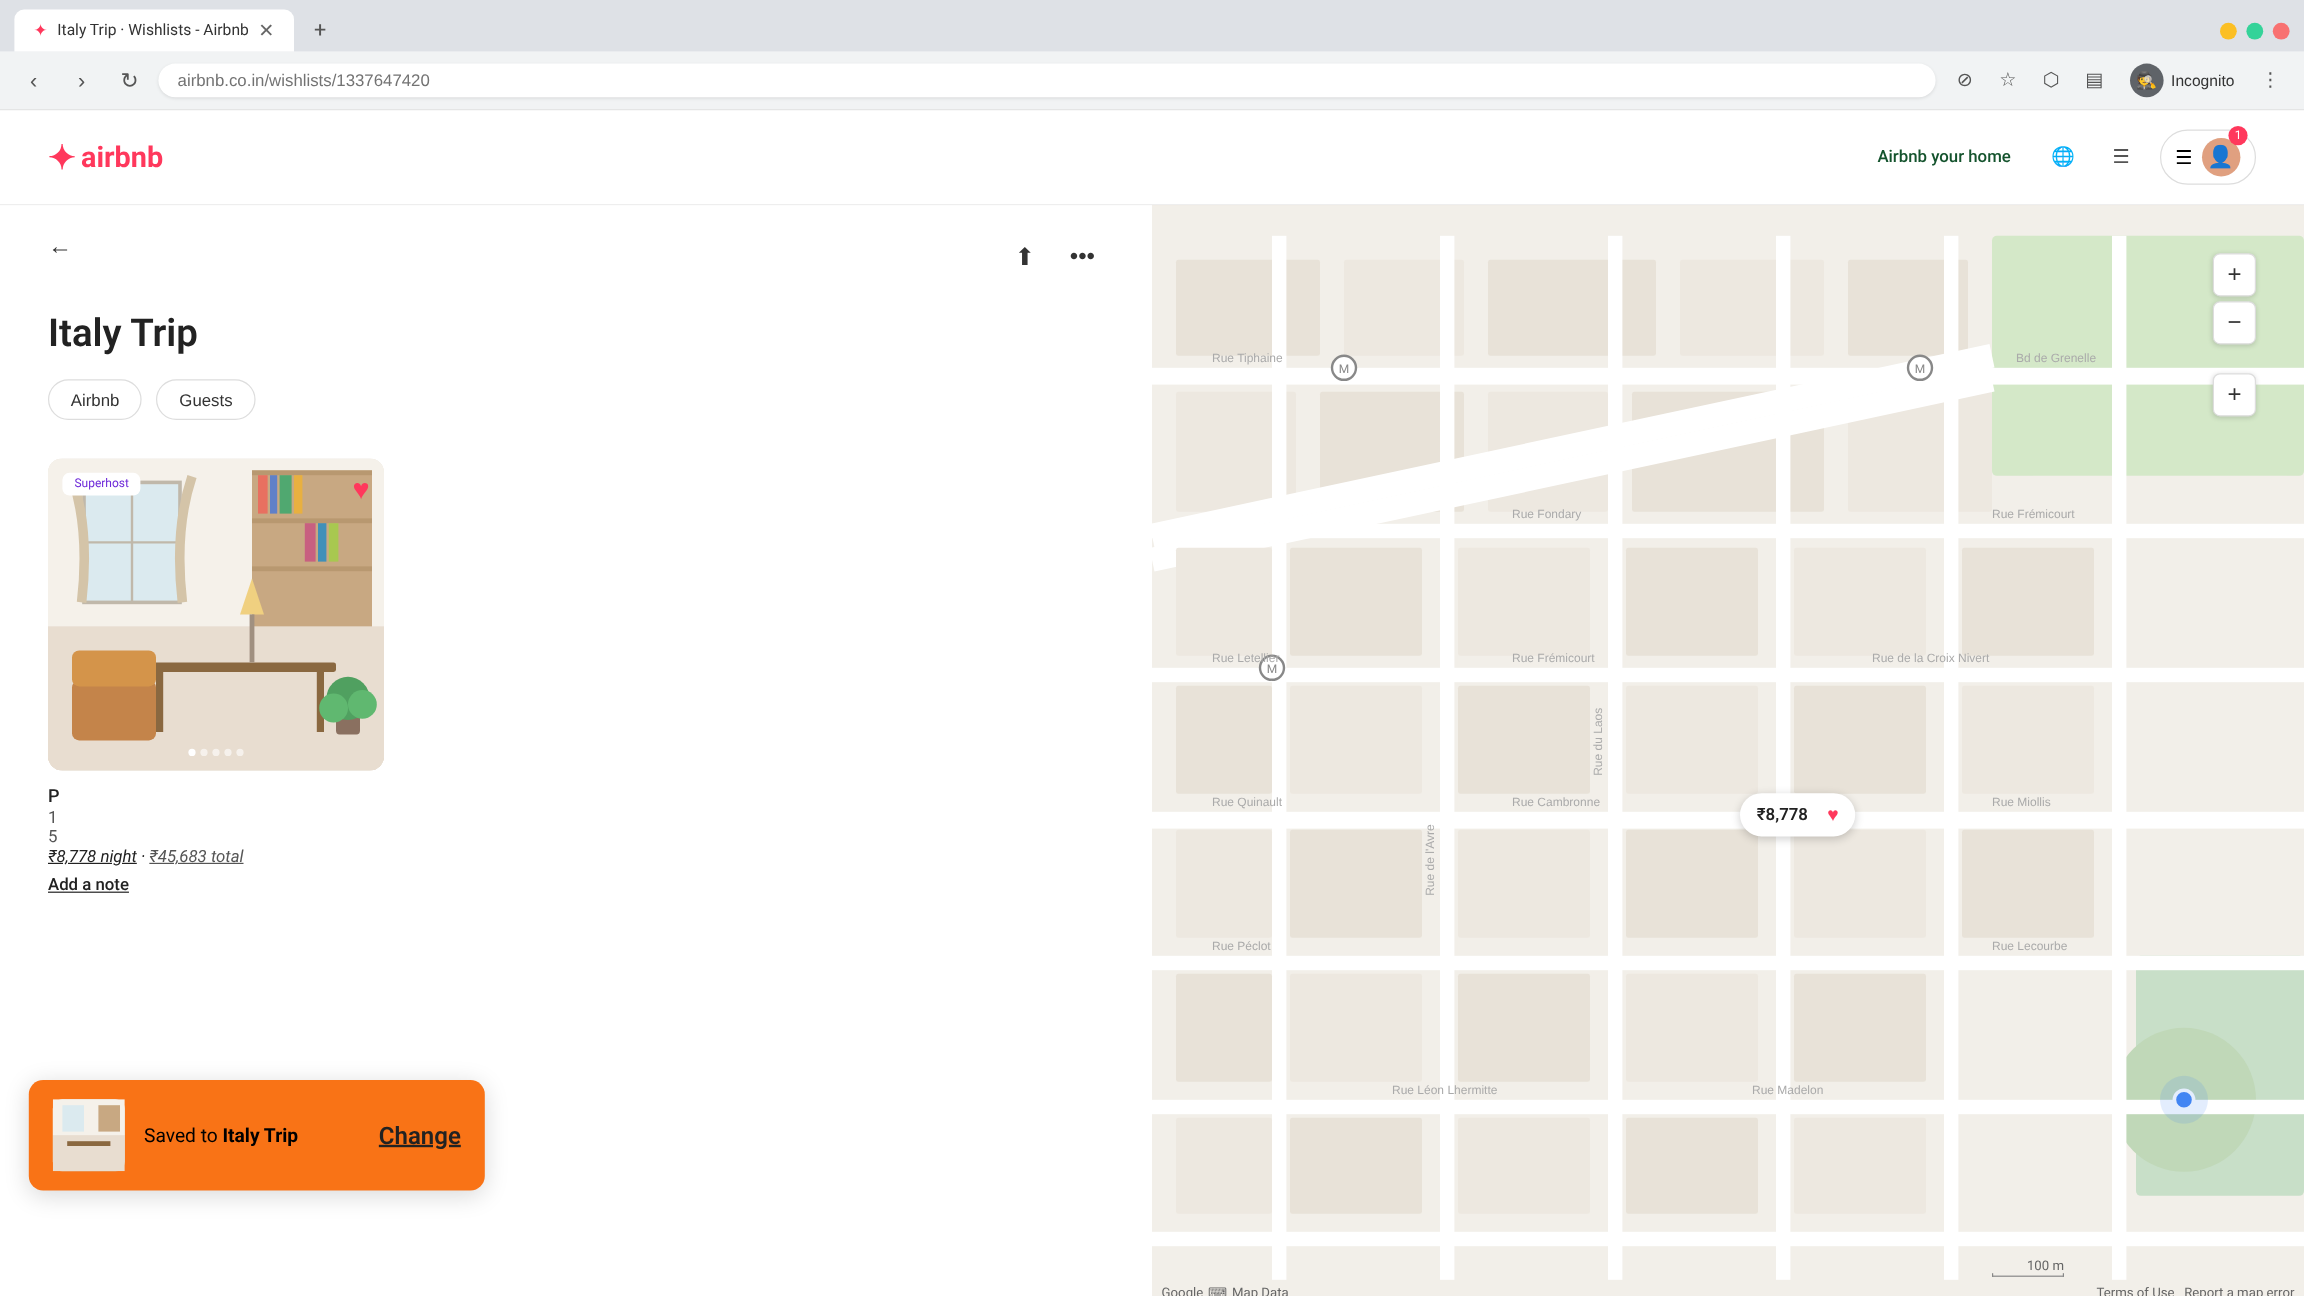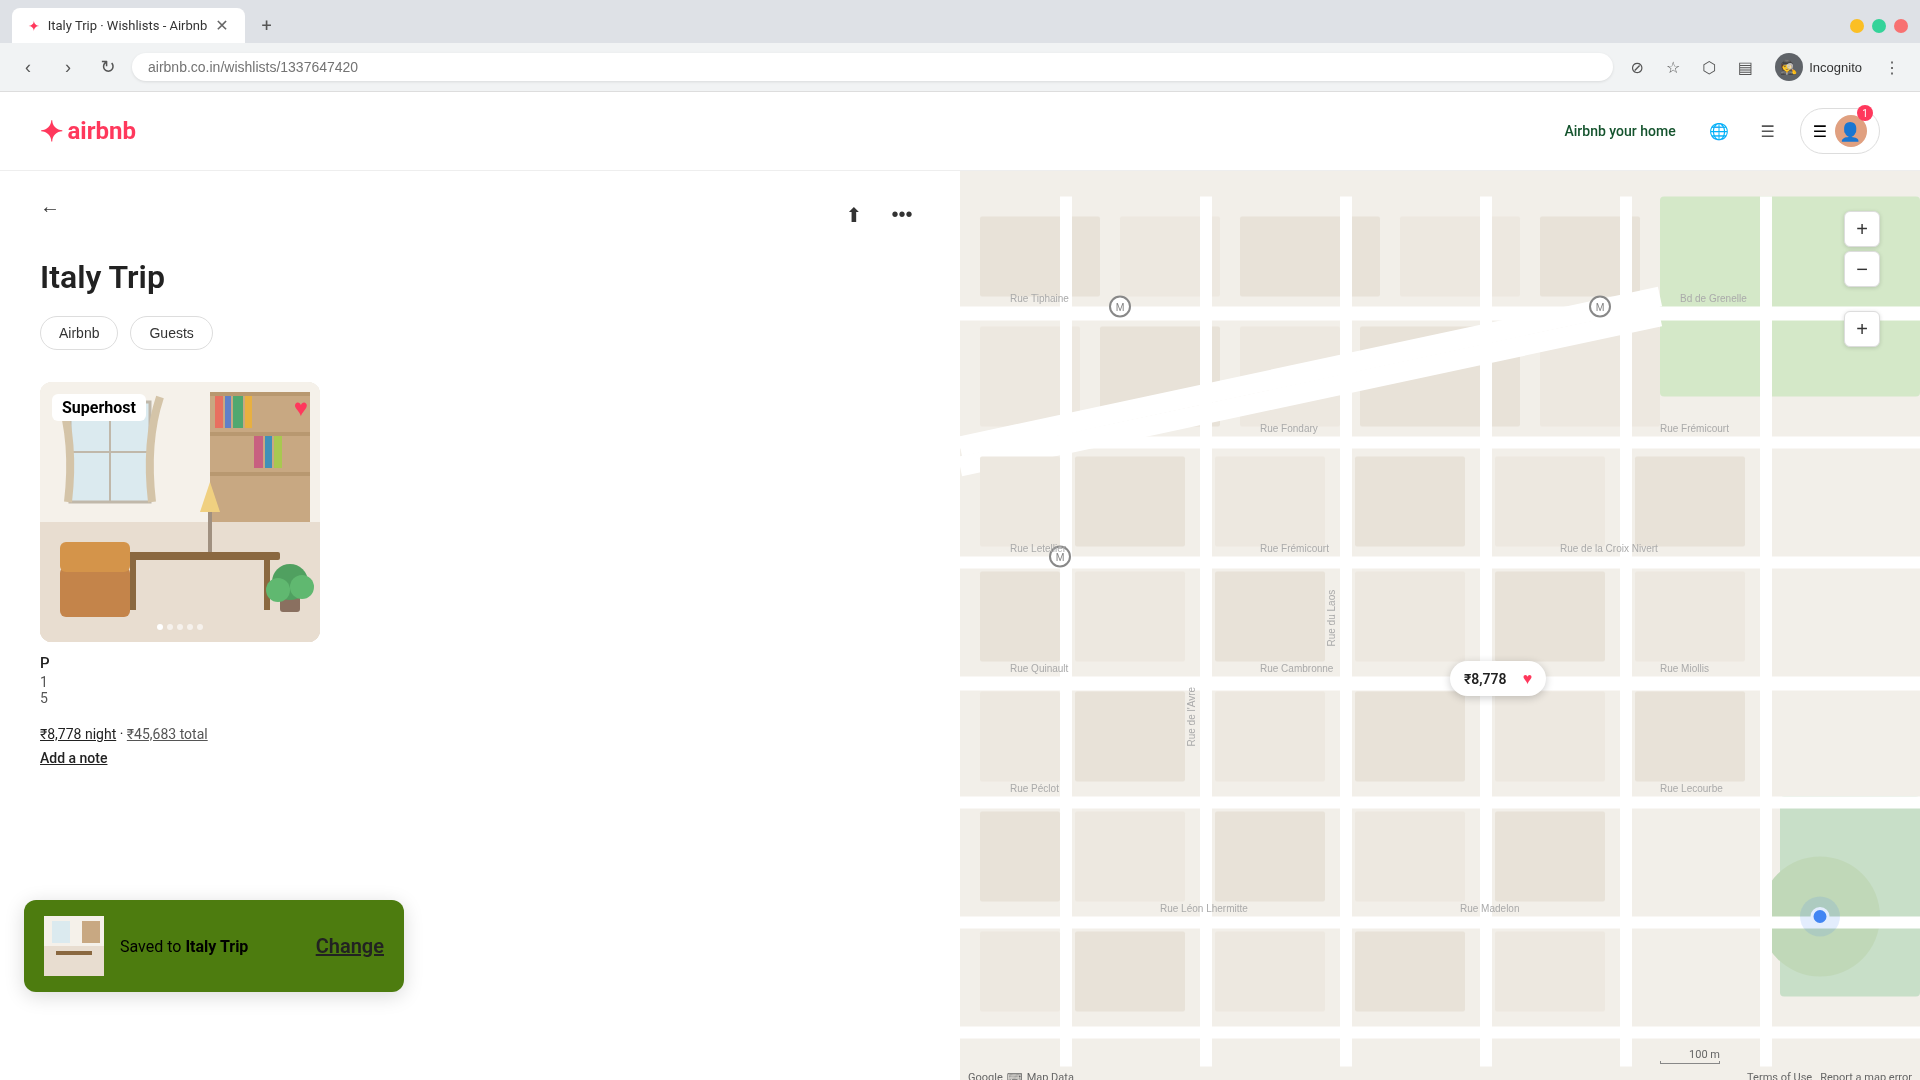--- a/index.html
+++ b/index.html
@@ -60,7 +60,7 @@
     .room-illustration { width: 100%; height: 100%; background: 
       linear-gradient(to bottom, #f5f0e8 0%, #ede4d4 40%, #d4b896 70%, #c4a07a 100%);
       position: relative; overflow: hidden; }
-    .superhost-badge { position: absolute; top: 12px; left: 12px; background: #fff; border-radius: 6px; padding: 4px 10px; font-size: 16px; font-weight: 700; color: #000000; z-index: 2; }
+    .superhost-badge { position: absolute; top: 12px; left: 12px; background: #fff; border-radius: 6px; padding: 4px 10px; font-size: 10px; font-weight: 400; color: #6d28d9; z-index: 2; }
     .heart-btn { position: absolute; top: 12px; right: 12px; z-index: 2; cursor: pointer; }
     .heart-icon { font-size: 24px; color: #ff385c; }
     .card-dots { display: flex; gap: 4px; justify-content: center; position: absolute; bottom: 12px; left: 50%; transform: translateX(-50%); }

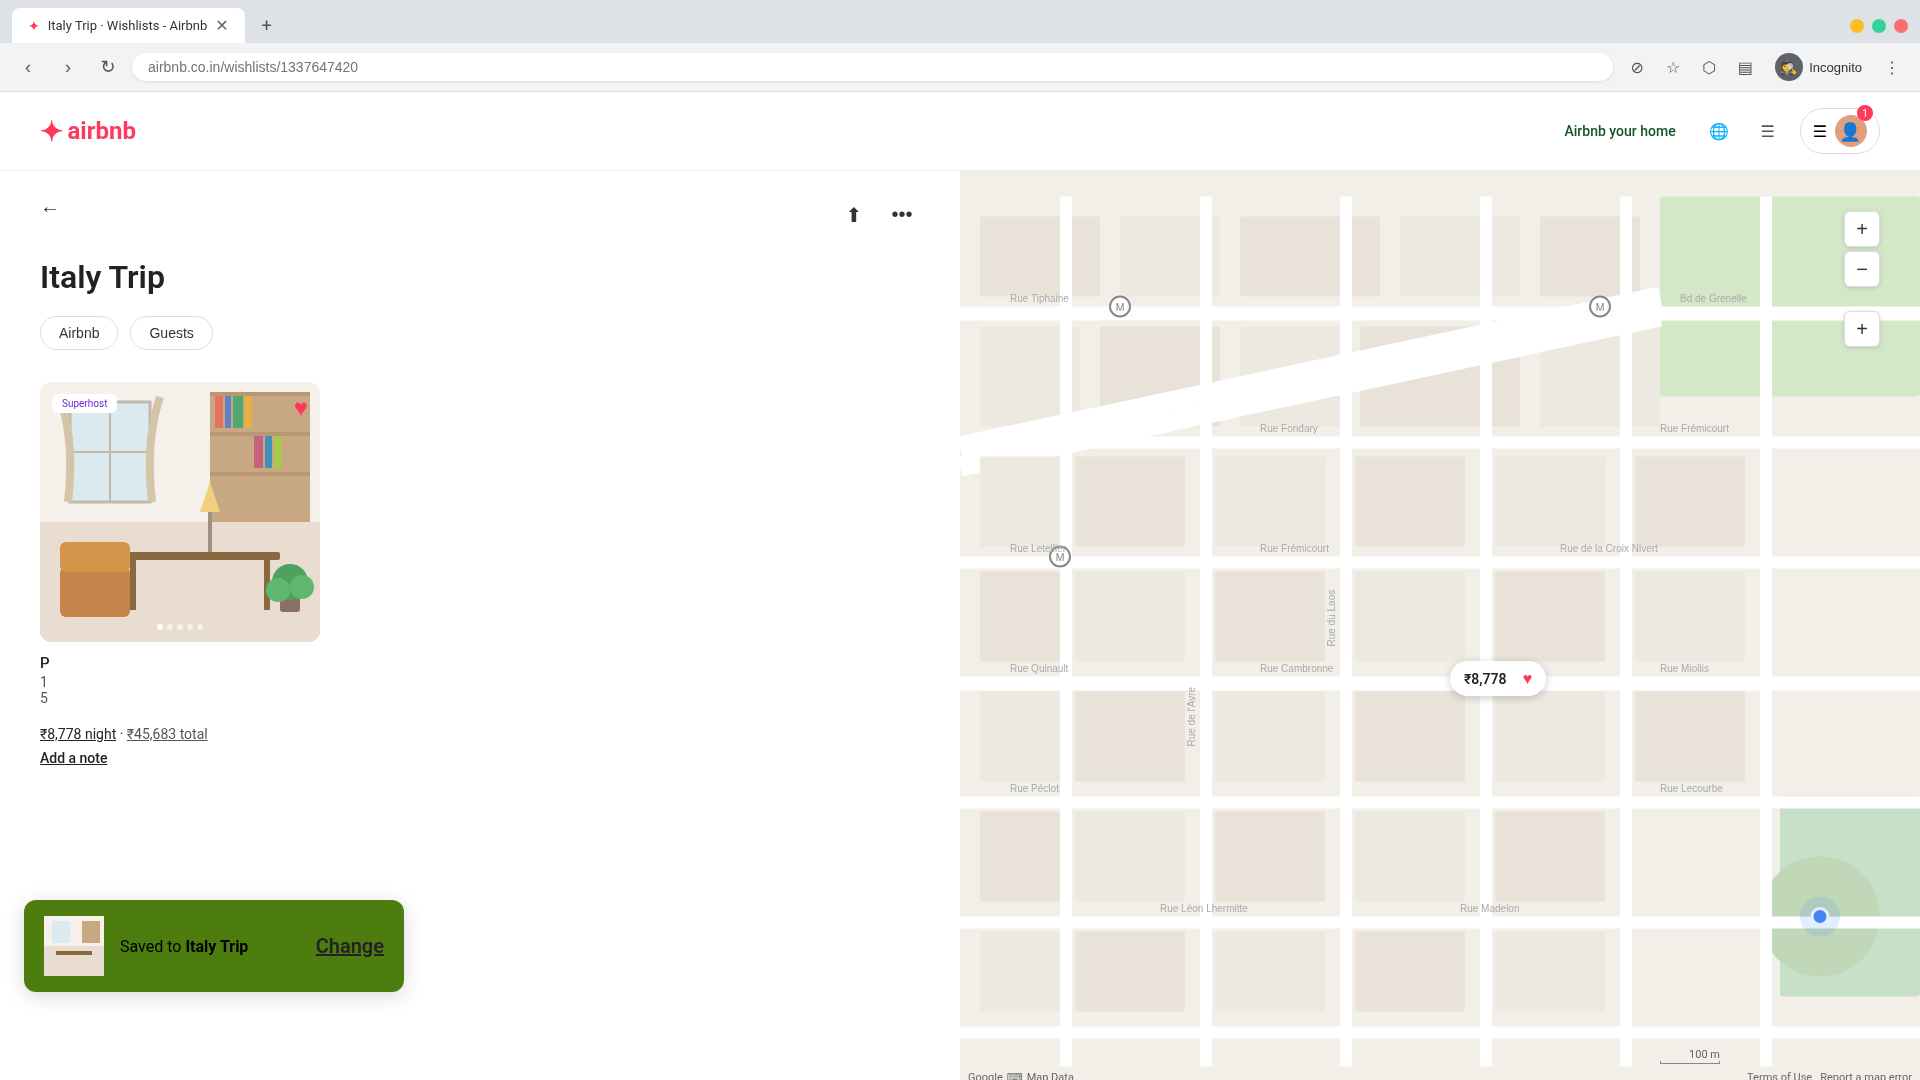--- a/index.html
+++ b/index.html
@@ -70,7 +70,7 @@
     .card-info { padding: 12px 0; }
     .card-title { font-size: 15px; font-weight: 500; color: #222; margin-bottom: 2px; white-space: nowrap; overflow: hidden; text-overflow: ellipsis; }
     .card-rating { font-size: 14px; color: #555; }
-    .card-price { font-size: 14px; color: #222; margin-top: 20px; }
+    .card-price { font-size: 14px; color: #222; margin-top: 0; font-style: italic; }
     .card-price .price-total { color: #555; }
     .underline { text-decoration: underline; }
     .add-note { font-size: 14px; font-weight: 500; color: #222; text-decoration: underline; cursor: pointer; margin-top: 8px; display: inline-block; }

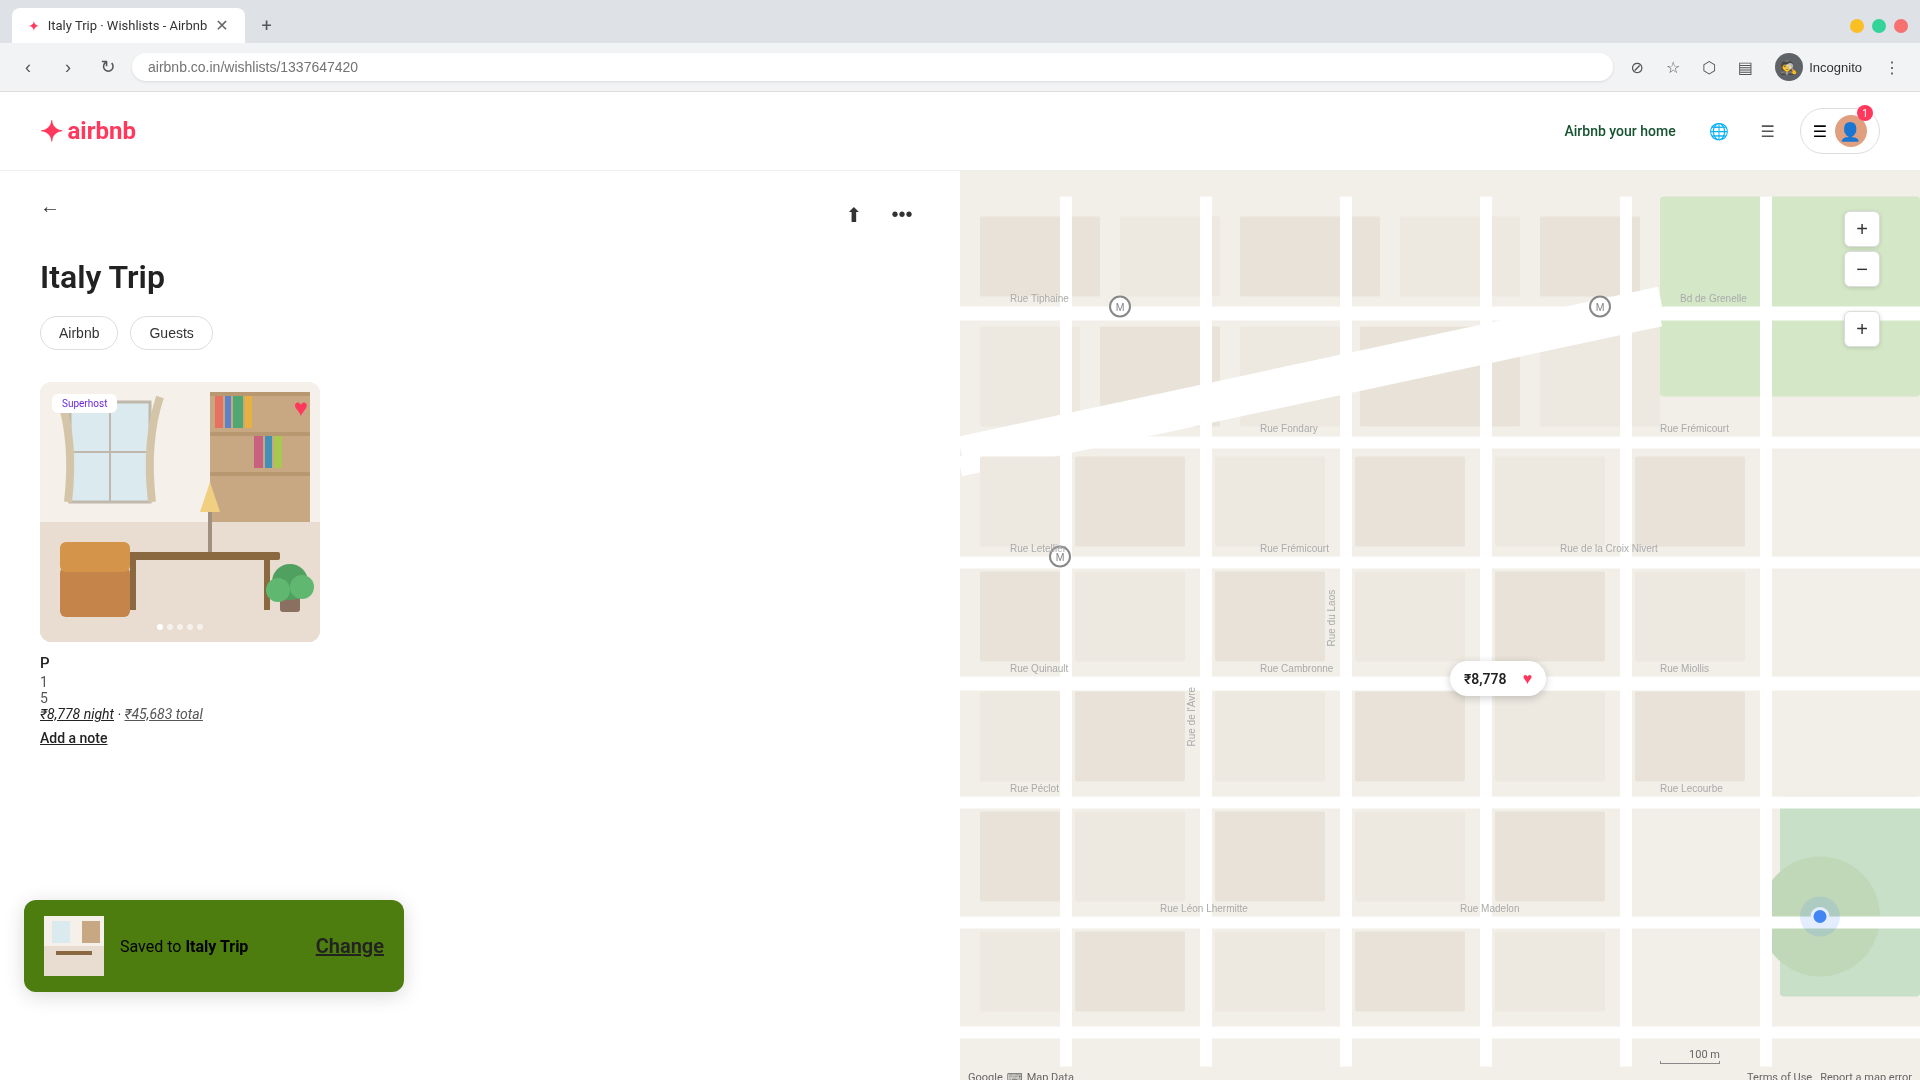--- a/index.html
+++ b/index.html
@@ -76,7 +76,7 @@
     .add-note { font-size: 14px; font-weight: 500; color: #222; text-decoration: underline; cursor: pointer; margin-top: 8px; display: inline-block; }
 
     
-    .toast { position: absolute; bottom: 100px; left: 24px; background: #4d7c0f; border-radius: 12px; box-shadow: 0 4px 20px rgba(0,0,0,0.15); padding: 16px 20px; display: flex; align-items: center; gap: 16px; width: 380px; z-index: 100; }
+    .toast { position: absolute; bottom: 100px; left: 24px; background: #f97316; border-radius: 12px; box-shadow: 0 4px 20px rgba(0,0,0,0.15); padding: 16px 20px; display: flex; align-items: center; gap: 16px; width: 380px; z-index: 100; }
     .toast-img { width: 60px; height: 60px; border-radius: 8px; background: linear-gradient(135deg, #f0e8d8 0%, #c4a07a 100%); flex-shrink: 0; }
     .toast-change { font-size: 20px; font-weight: 600; color: #222; text-decoration: underline; cursor: pointer; margin-left: auto; white-space: nowrap; }
 

